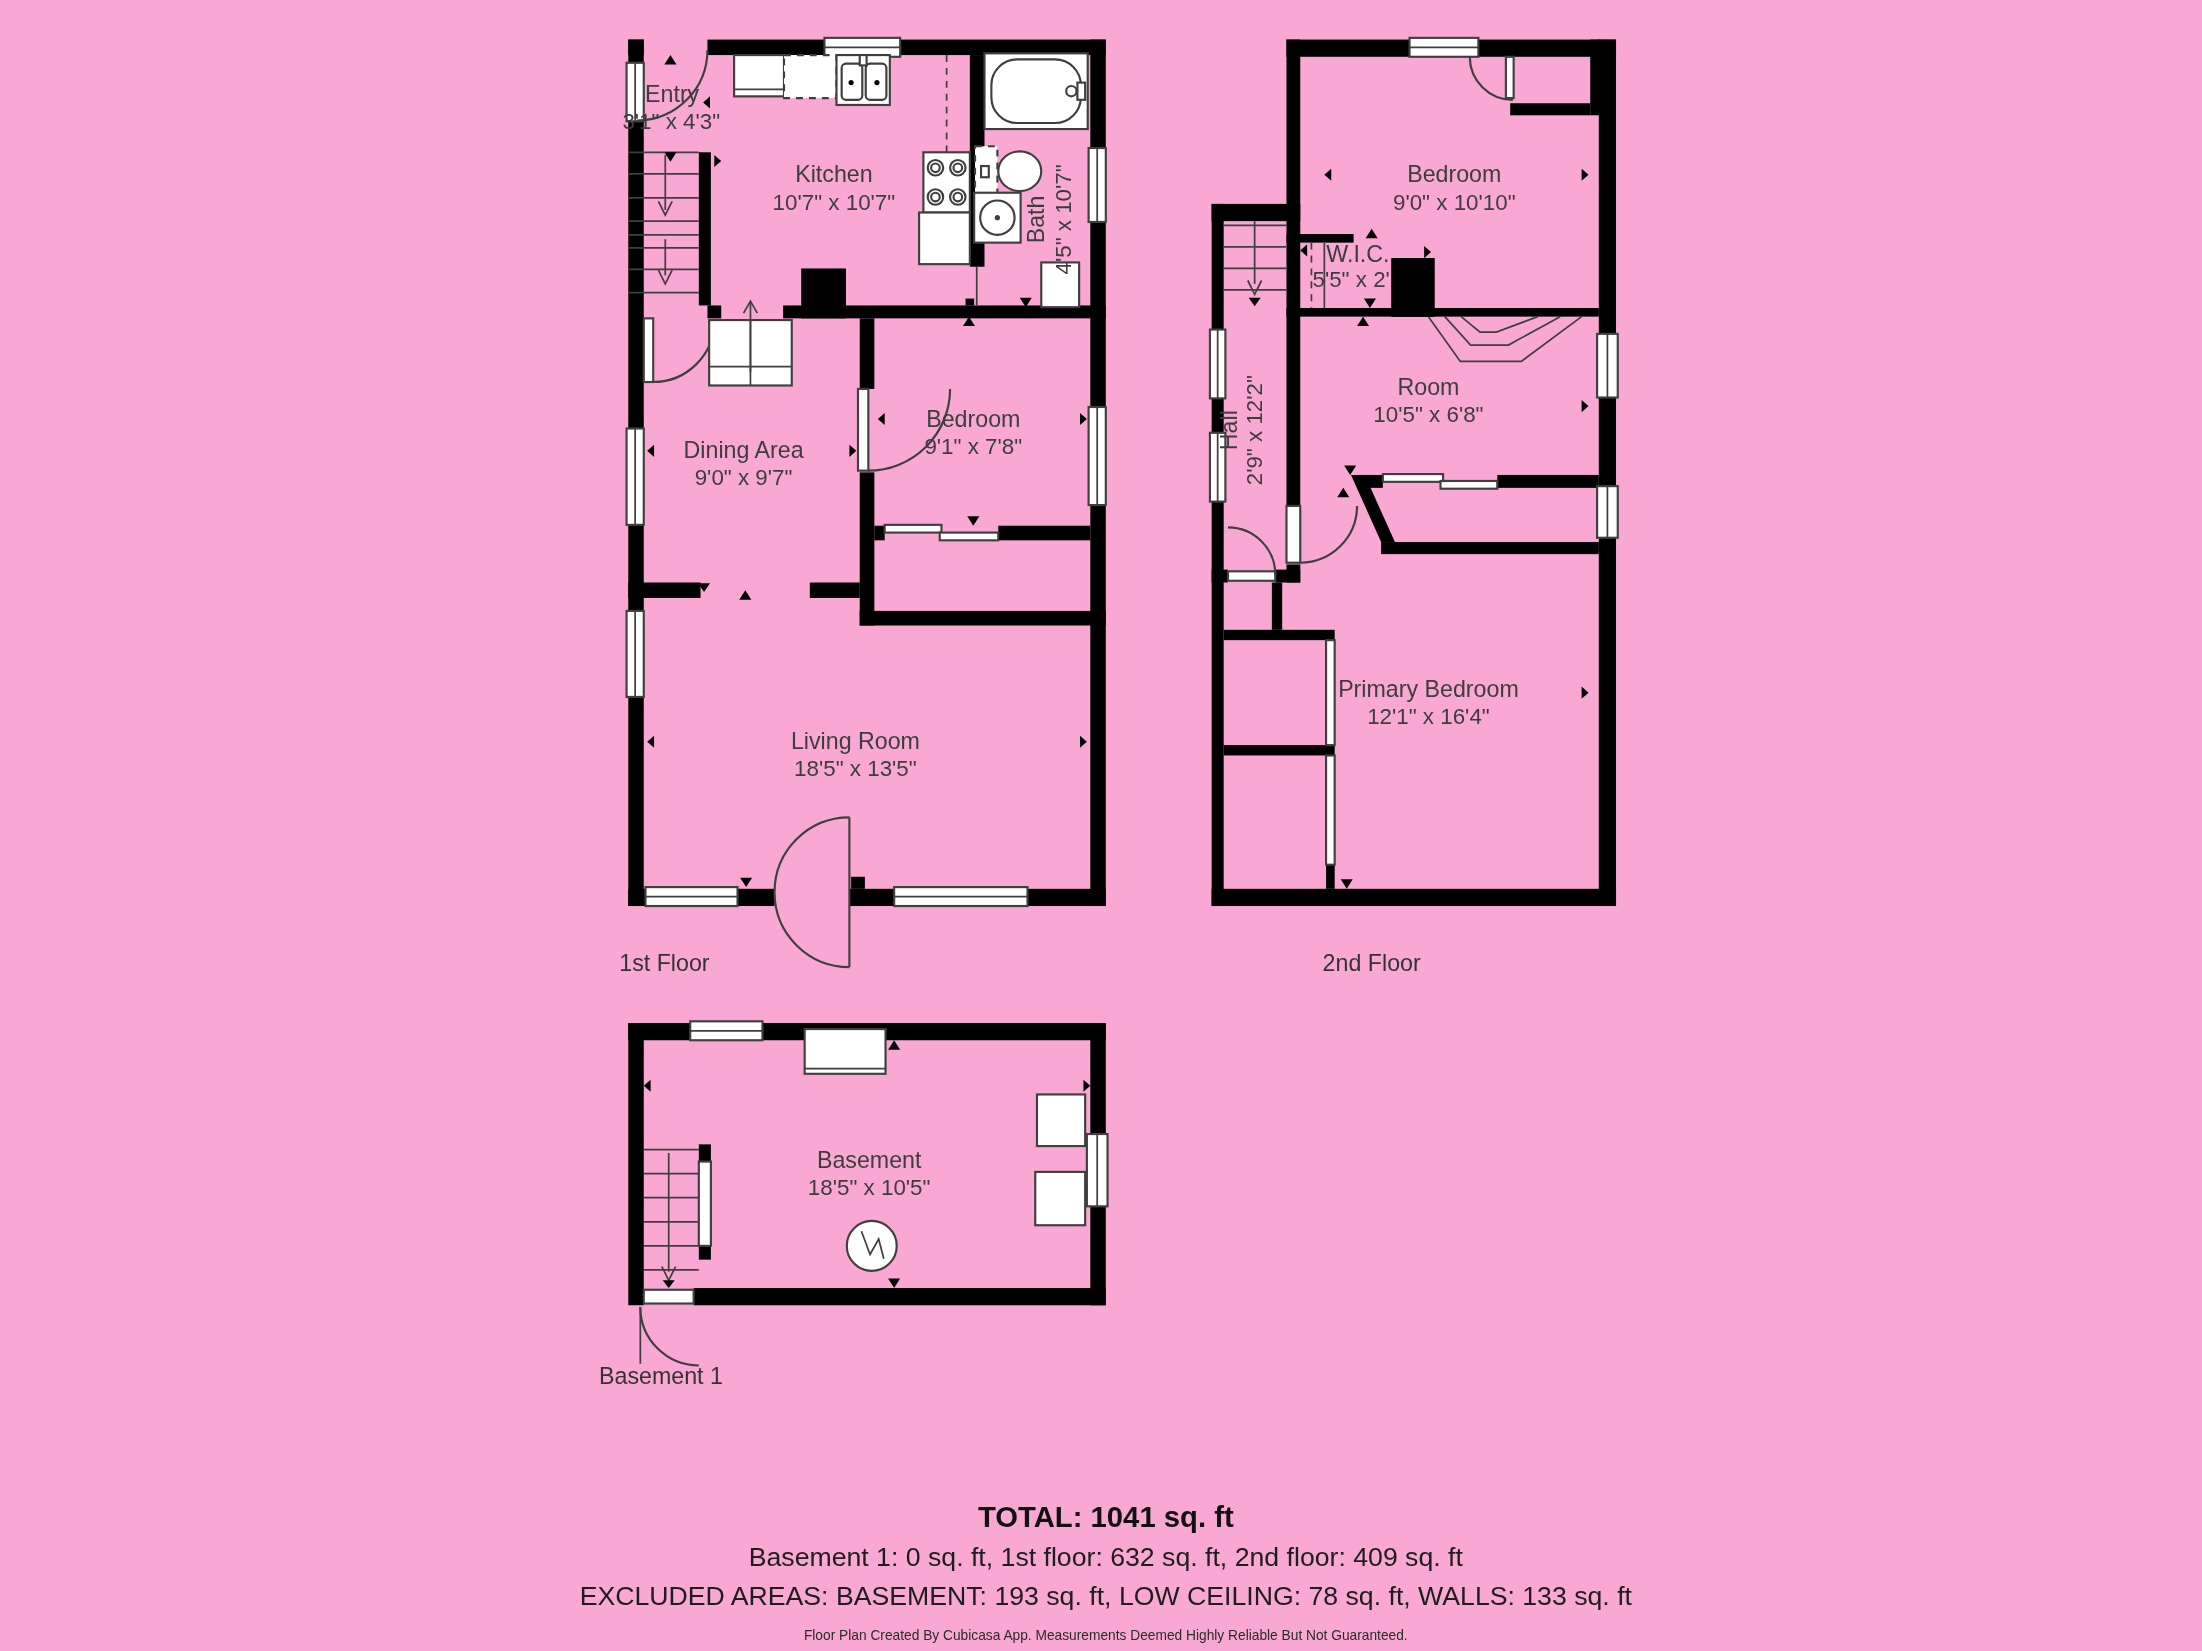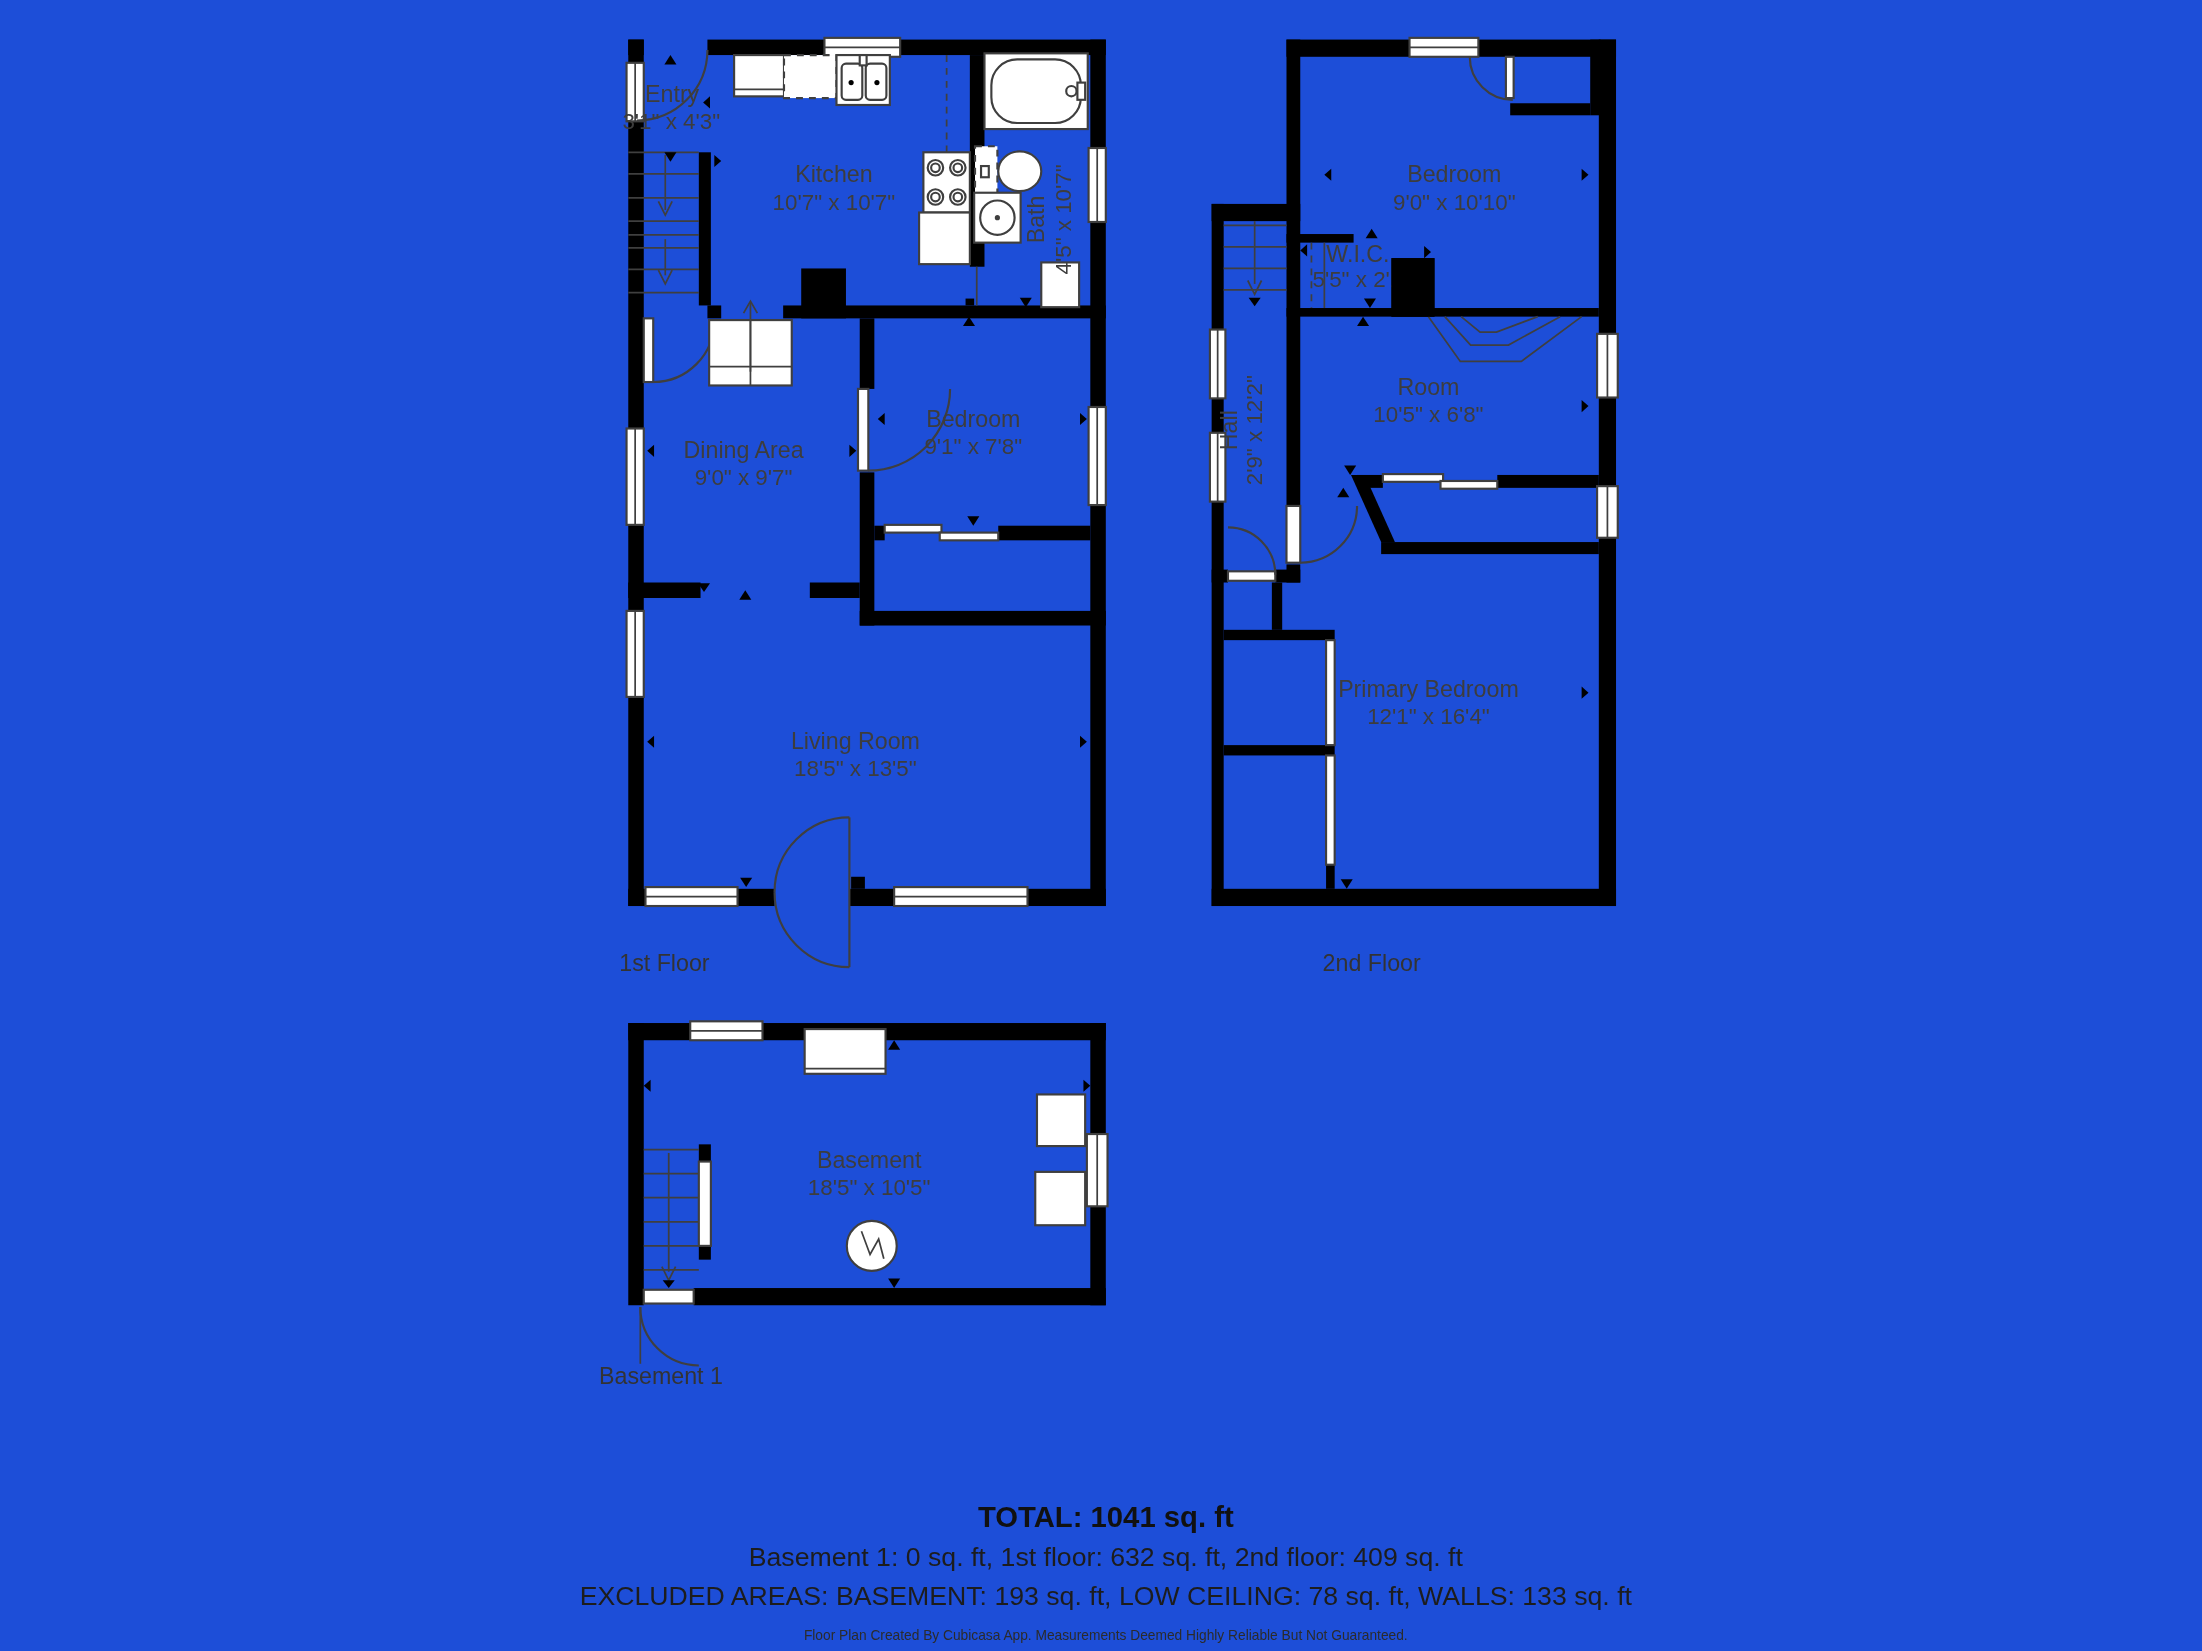--- a/index.html
+++ b/index.html
@@ -3,7 +3,7 @@
 <meta charset="utf-8">
 <style>
   html,body{margin:0;padding:0;background:#ffffff;}
-  .stage{position:relative;width:2203px;height:1652px;background:#1d4ed8;overflow:hidden;
+  .stage{position:relative;width:2203px;height:1652px;background:#f9a8d4;overflow:hidden;
          font-family:"Liberation Sans", sans-serif;}
   svg{position:absolute;left:0;top:0;}
   .wall{fill:#000000;stroke:none;}

